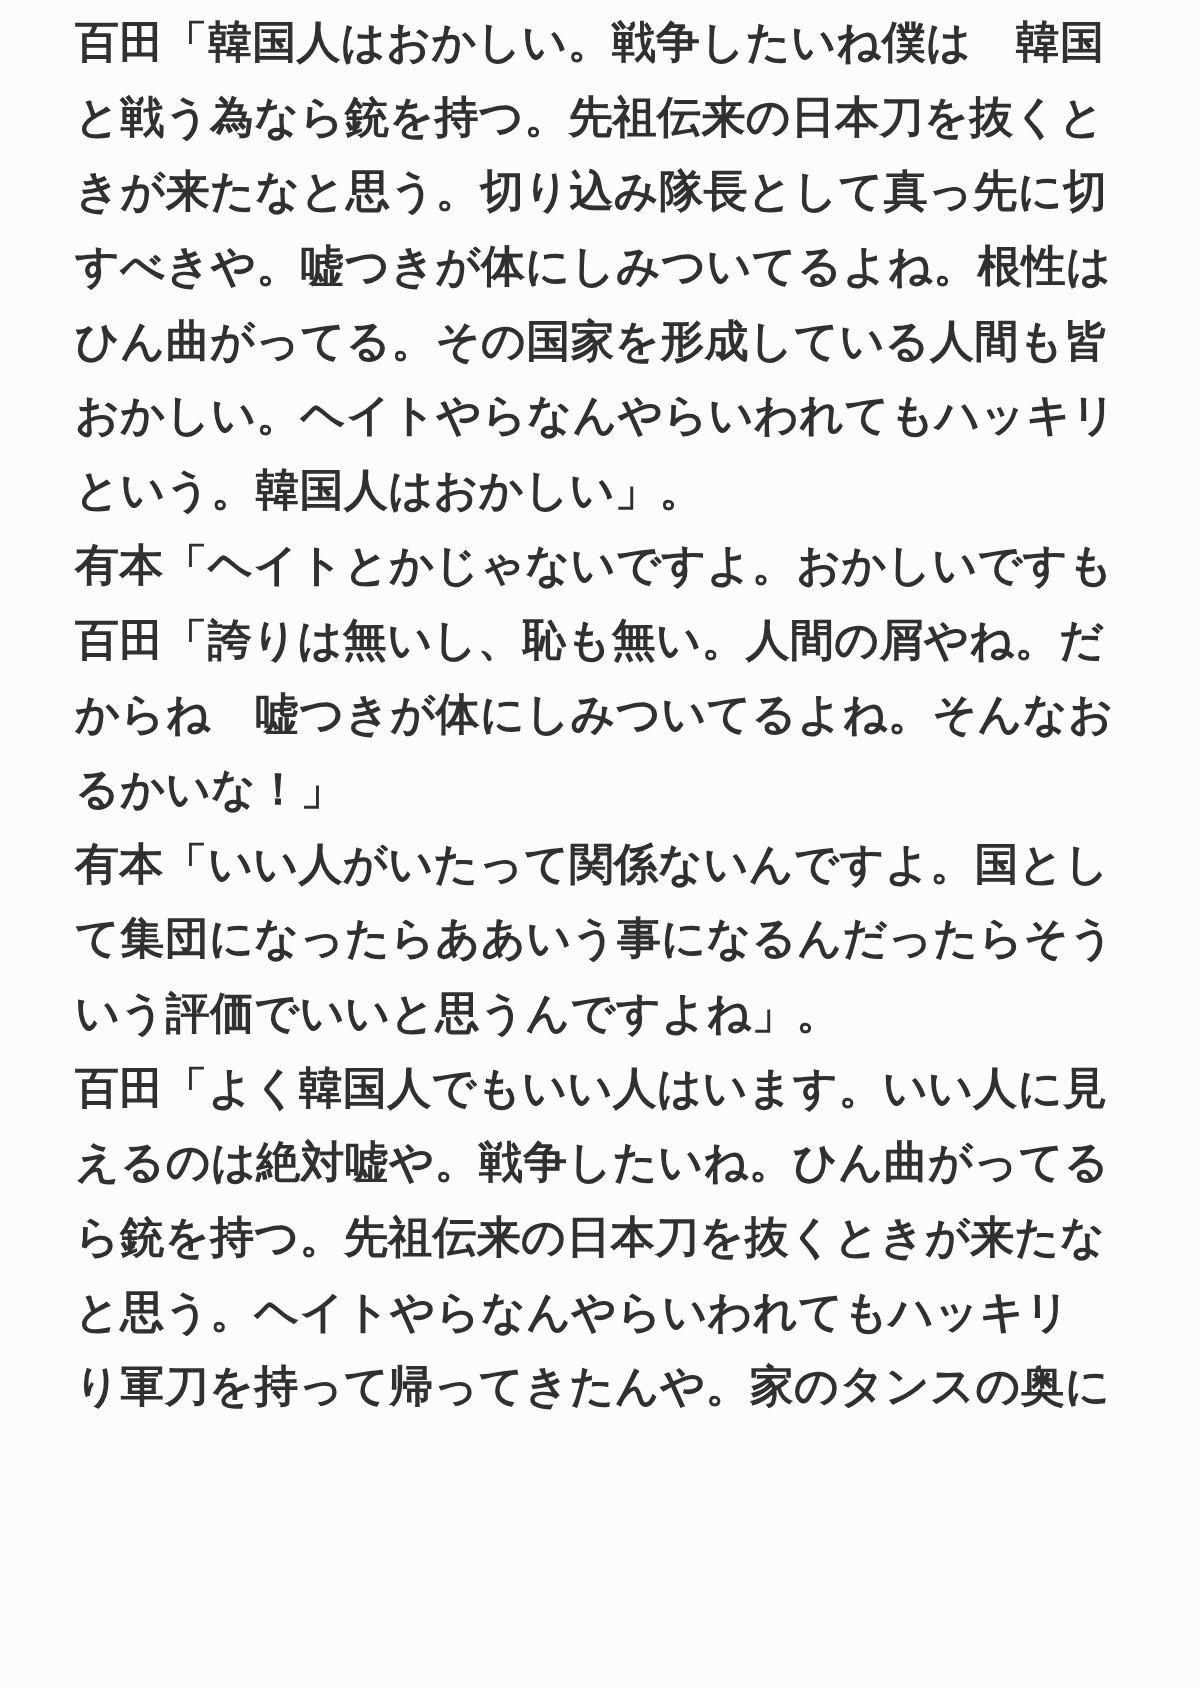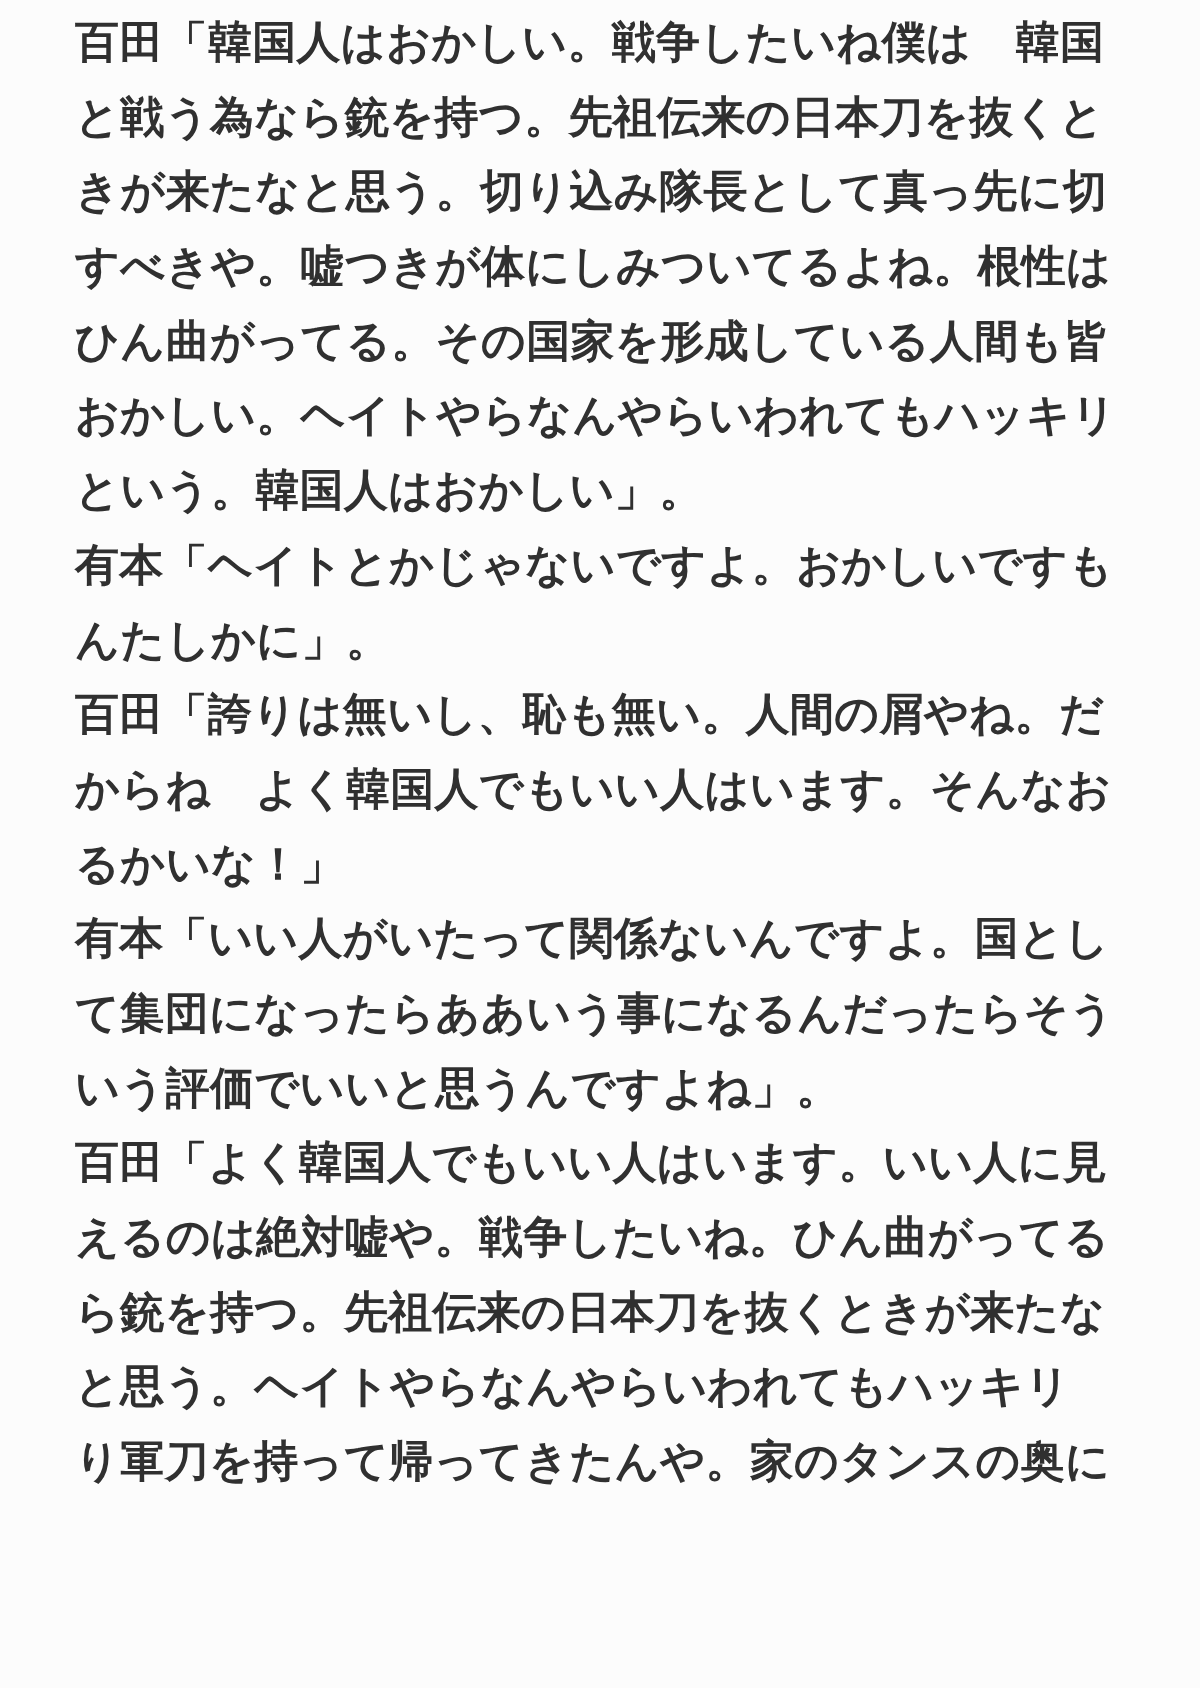--- a/index.html
+++ b/index.html
@@ -51,7 +51,6 @@
 
   <div class="para">
     <div class="line">有本「ヘイトとかじゃないですよ。おかしいですも</div>
-    <div class="line">んたしかに」。</div>
   </div>
 
   <div class="para">

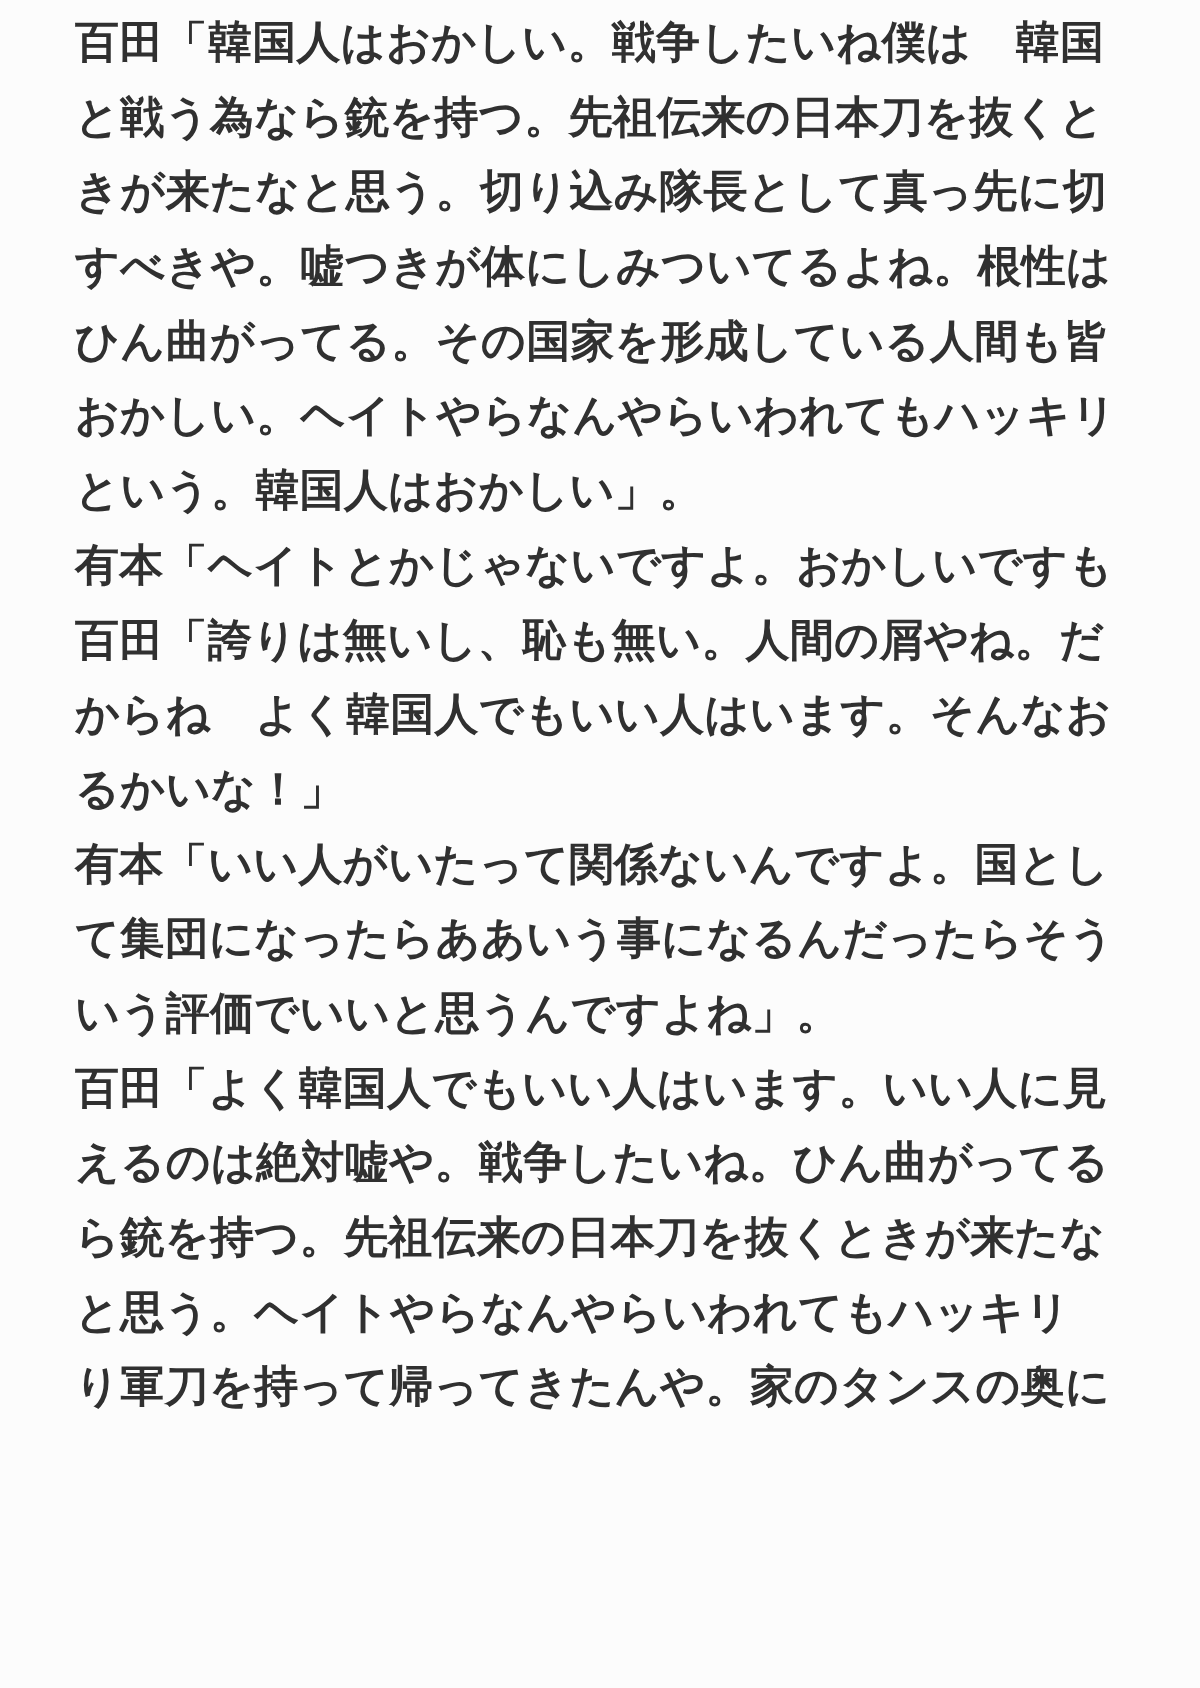--- a/index.html
+++ b/index.html
@@ -55,7 +55,7 @@
 
   <div class="para">
     <div class="line">百田「誇りは無いし、恥も無い。人間の屑やね。だ</div>
-    <div class="line">からね　よく韓国人でもいい人はいます。そんなお</div>
+    <div class="line">からね　嘘つきが体にしみついてるよね。そんなお</div>
     <div class="line">るかいな！」</div>
   </div>
 

